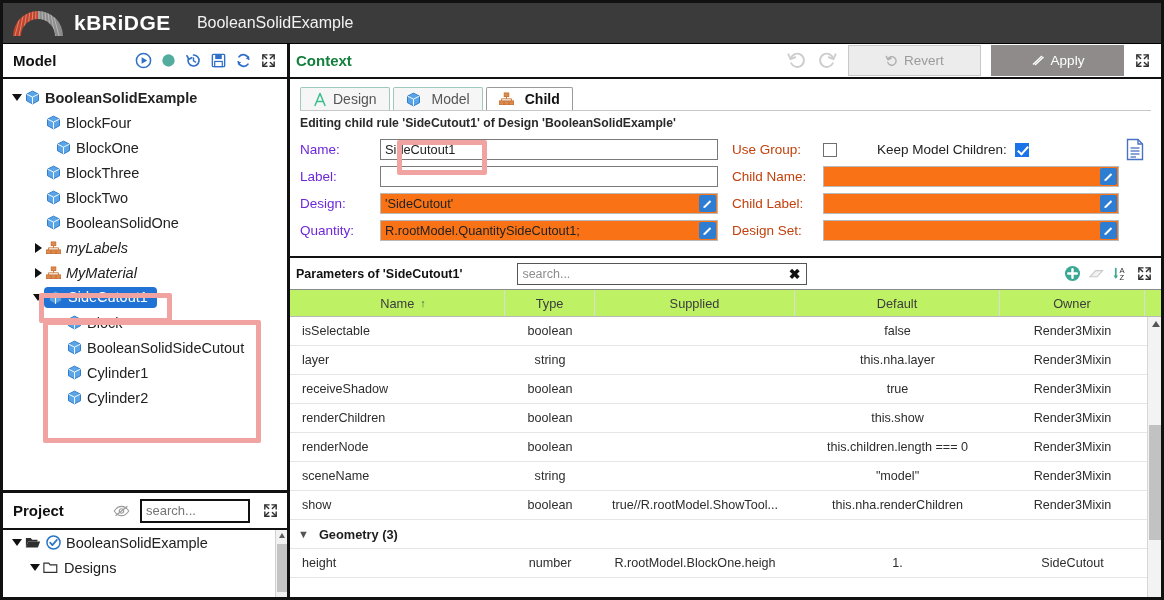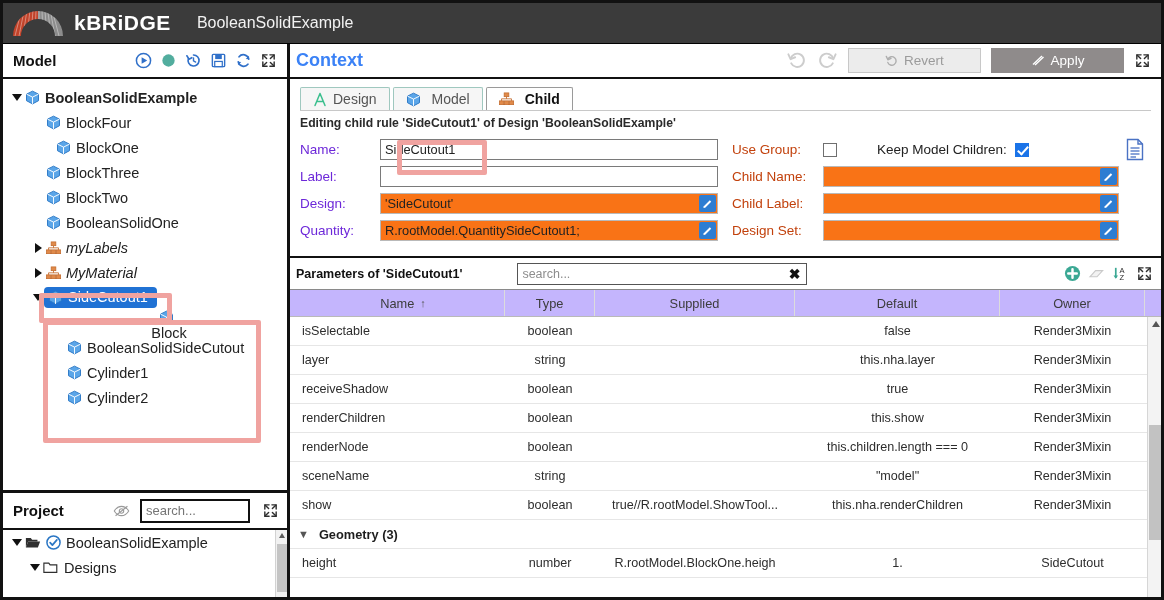--- a/index.html
+++ b/index.html
@@ -117,7 +117,7 @@
     height:35px; display:flex; align-items:center;
     padding:0 10px 0 6px; border-bottom:2px solid #111;
   }
-  .ctx-title { font-weight:bold; font-size:18px; color:#3b82f6; }
+  .ctx-title { font-weight:bold; font-size:15px; color:#15803d; }
   .ctx-actions { margin-left:auto; display:flex; align-items:center; gap:10px; }
   .undo-ico, .redo-ico { width:21px; height:21px; }
   .btn {

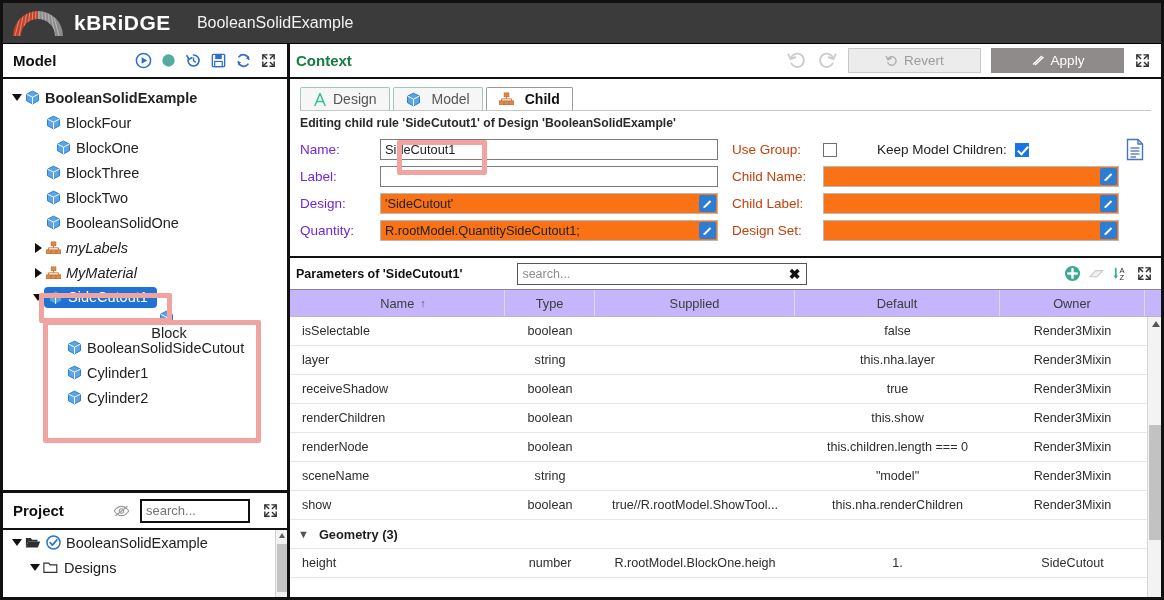--- a/index.html
+++ b/index.html
@@ -121,7 +121,7 @@
   .ctx-actions { margin-left:auto; display:flex; align-items:center; gap:10px; }
   .undo-ico, .redo-ico { width:21px; height:21px; }
   .btn {
-    height:25px; display:flex; align-items:center; justify-content:center;
+    height:31px; display:flex; align-items:center; justify-content:center;
     gap:6px; font-size:13.5px; padding:0 20px; cursor:pointer;
     border:1px solid #c8c8c8;
   }

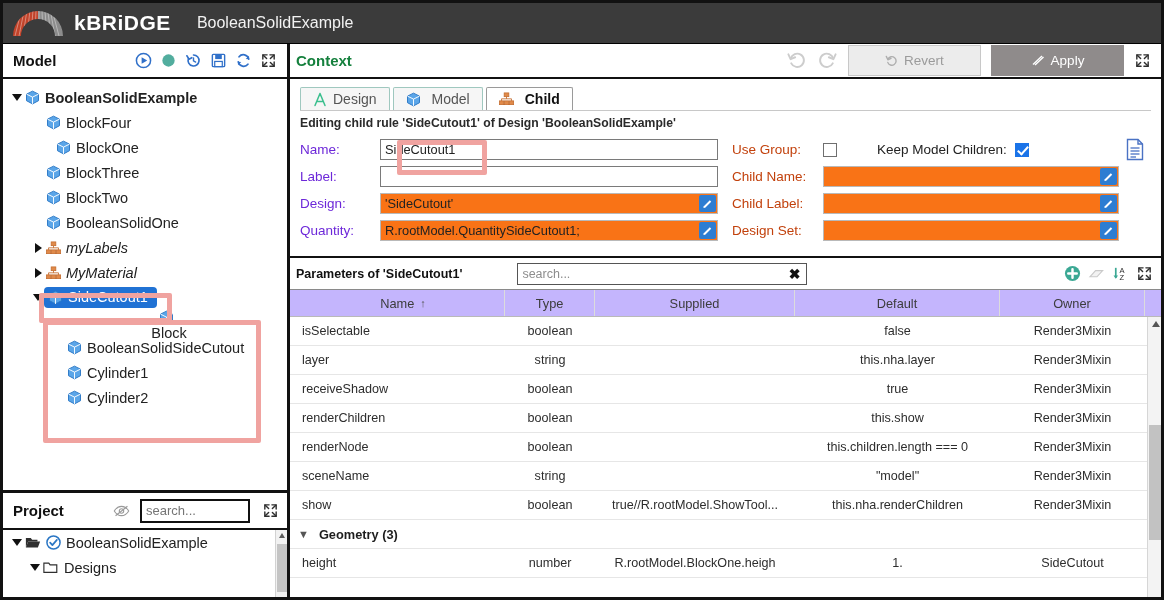--- a/index.html
+++ b/index.html
@@ -198,7 +198,7 @@
 
   
   .tbl-wrap { flex:1; display:flex; flex-direction:column; min-height:0; position:relative; }
-  .tbl-head { display:flex; height:27px; background:#c4b5fd; border-bottom:1px solid #b9b9b9; }
+  .tbl-head { display:flex; height:27px; background:#bef264; border-bottom:1px solid #b9b9b9; }
   .th {
     display:flex; align-items:center; justify-content:center;
     font-size:12.8px; color:#3c3c3c; border-right:1px solid #dcdcdc;

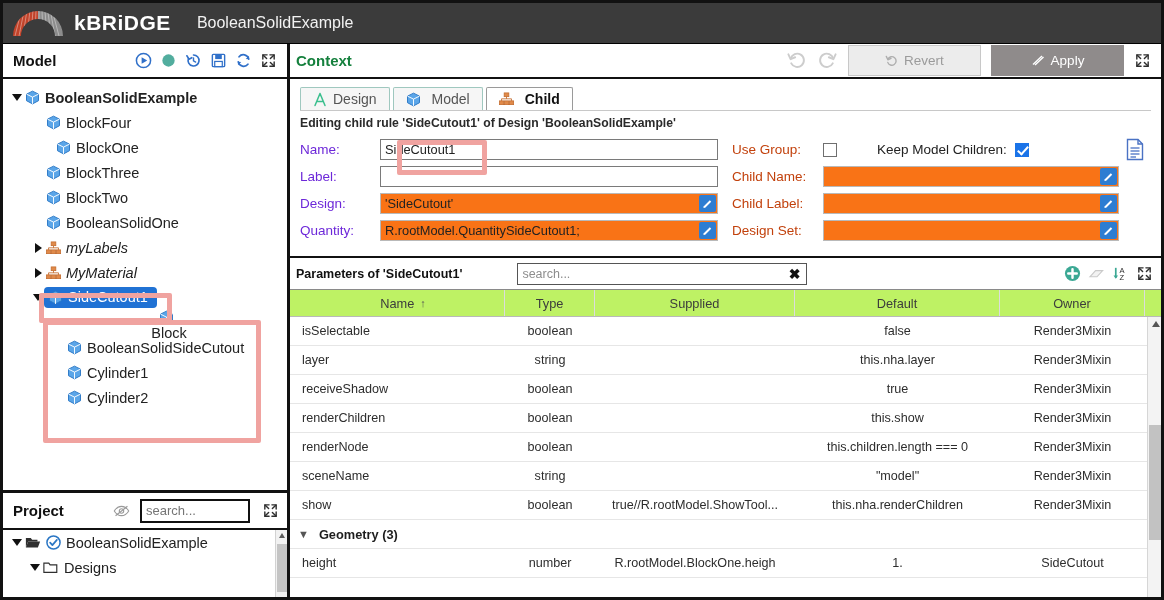--- a/index.html
+++ b/index.html
@@ -410,7 +410,7 @@
               <span class="tree-label">SideCutout1</span>
             </span>
           </div>
-          <div class="tree-row" style="padding-left: 48px; flex-direction: column;">
+          <div class="tree-row" style="padding-left: 48px;">
             <span class="tw"></span>
             <svg class="cube-ico" viewBox="0 0 16 16">
               <path d="M8 1.2 L14.4 4.4 L14.4 11.4 L8 14.8 L1.6 11.4 L1.6 4.4 Z" fill="#5aa5e8" stroke="#2a76c4" stroke-width="1"></path>

